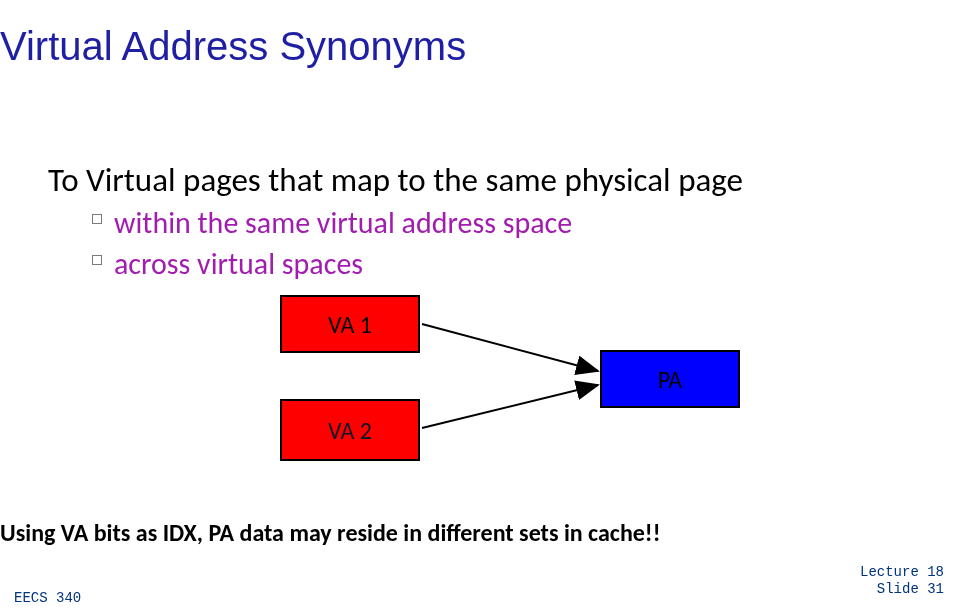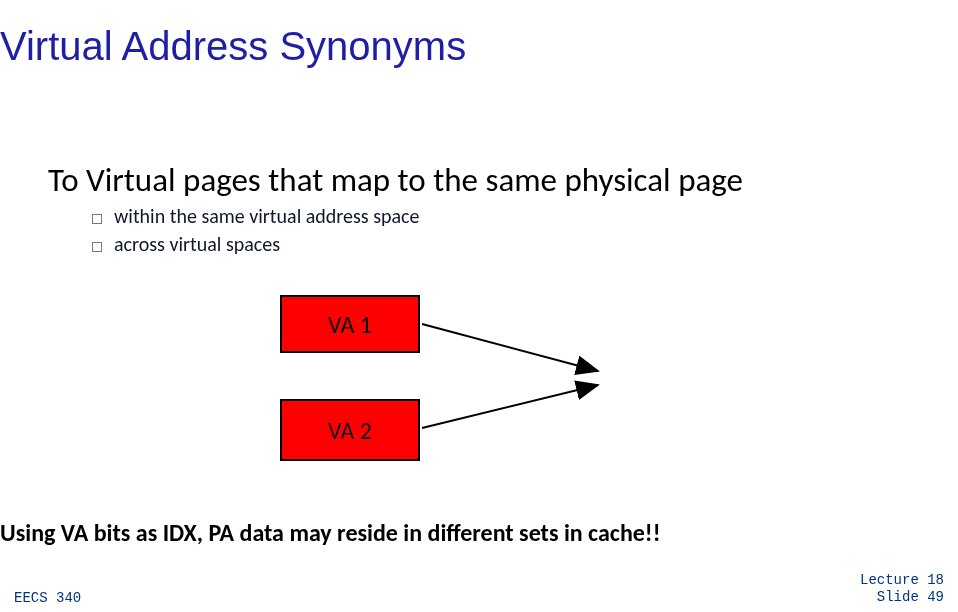--- a/index.html
+++ b/index.html
@@ -9,7 +9,7 @@
   .sublist { position: absolute; top: 200px; left: 92px; }
   .sublist .item { display: flex; align-items: flex-start; margin-top: 4px; }
   .sublist .bullet { width: 10px; height: 10px; border: 1px solid #7a7a7a; margin-top: 10px; margin-right: 12px; flex-shrink: 0; }
-  .sublist .txt { font-size: 20px; color: #0f172a; }
+  .sublist .txt { font-size: 30px; color: #a21caf; }
   .diagram { position: absolute; top: 295px; left: 280px; width: 480px; height: 170px; }
   .box { position: absolute; border: 2px solid #000; display: flex; align-items: center; justify-content: center; font-size: 24px; }
   .box.va1 { left: 0; top: 0; width: 140px; height: 58px; background: #ff0000; color: #000; }

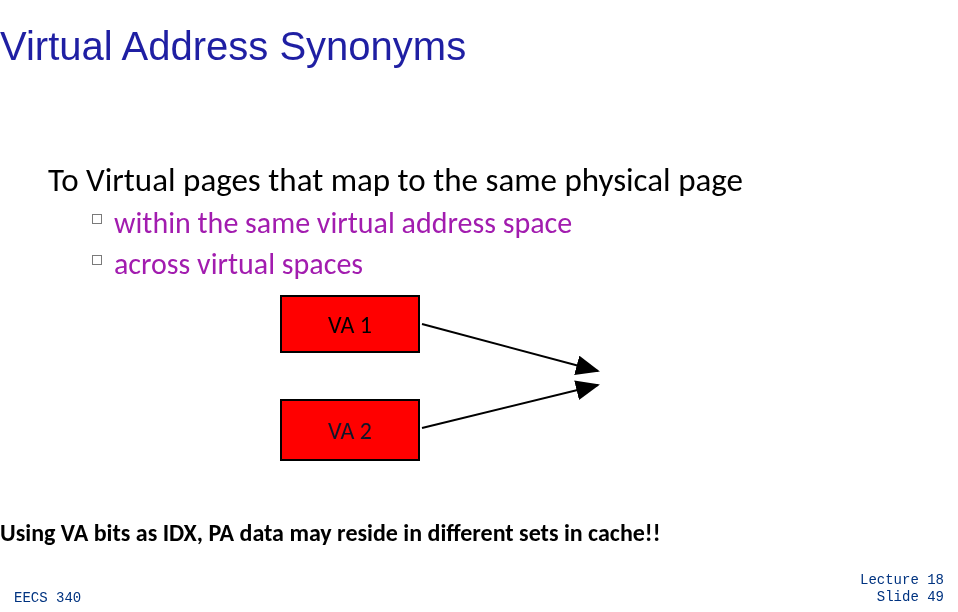--- a/index.html
+++ b/index.html
@@ -41,6 +41,7 @@
 <div class="diagram">
   <div class="box va1">VA 1</div>
   <div class="box va2">VA 2</div>
+  <div class="box pa">PA</div>
   <svg class="arrows" viewBox="0 0 480 170">
     <defs>
       <marker id="ah" markerWidth="12" markerHeight="10" refX="11" refY="5" orient="auto">

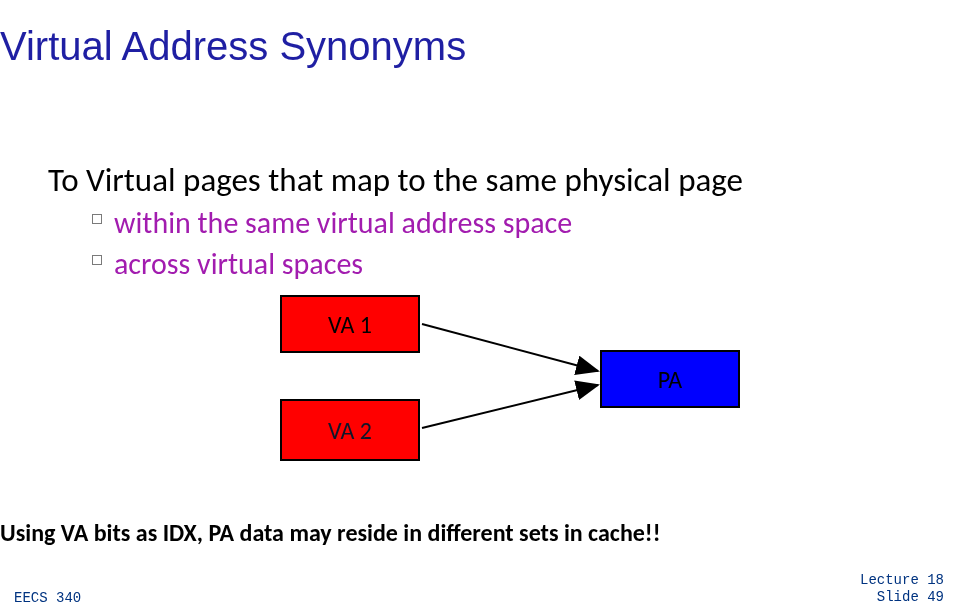--- a/index.html
+++ b/index.html
@@ -18,7 +18,7 @@
   svg.arrows { position: absolute; left: 0; top: 0; width: 480px; height: 170px; pointer-events: none; }
   .caption { position: absolute; top: 518px; left: 0; width: 100%; text-align: left; font-size: 24px; font-weight: bold; color: #000; }
   .footer-left { position: absolute; bottom: 6px; left: 14px; font-family: "Courier New", monospace; font-size: 14px; color: #003380; }
-  .footer-right { position: absolute; bottom: 6px; right: 14px; font-family: "Courier New", monospace; font-size: 14px; color: #003380; text-align: right; line-height: 1.2; }
+  .footer-right { position: absolute; bottom: 14px; right: 14px; font-family: "Courier New", monospace; font-size: 14px; color: #003380; text-align: right; line-height: 1.2; }
 </style>
 </head>
 <body>

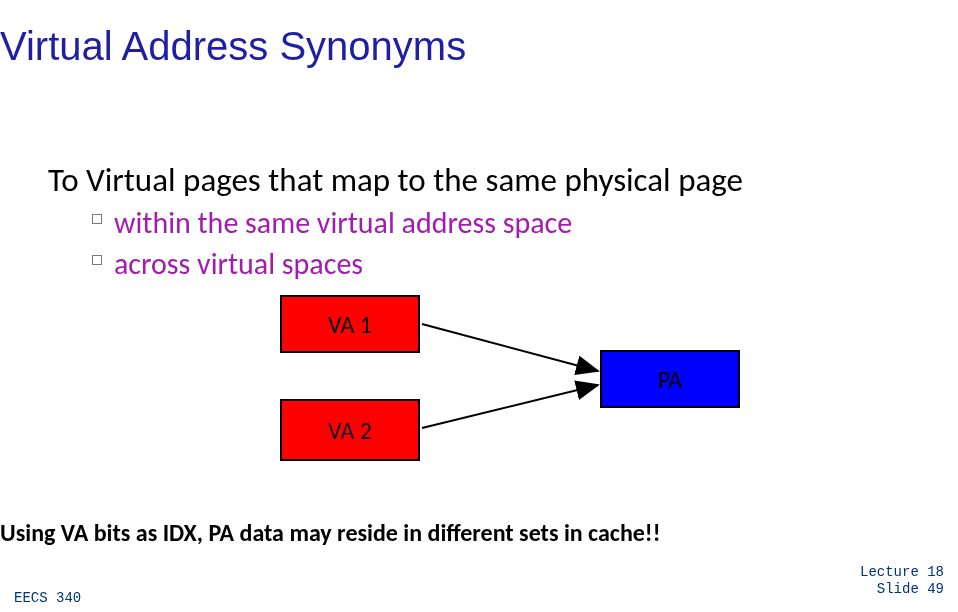--- a/index.html
+++ b/index.html
@@ -58,7 +58,7 @@
 <div class="footer-left">EECS 340</div>
 <div class="footer-right">
   <div>Lecture 18</div>
-  <div>Slide 49</div>
+  <div>Slide 31</div>
 </div>
 
 </body></html>

